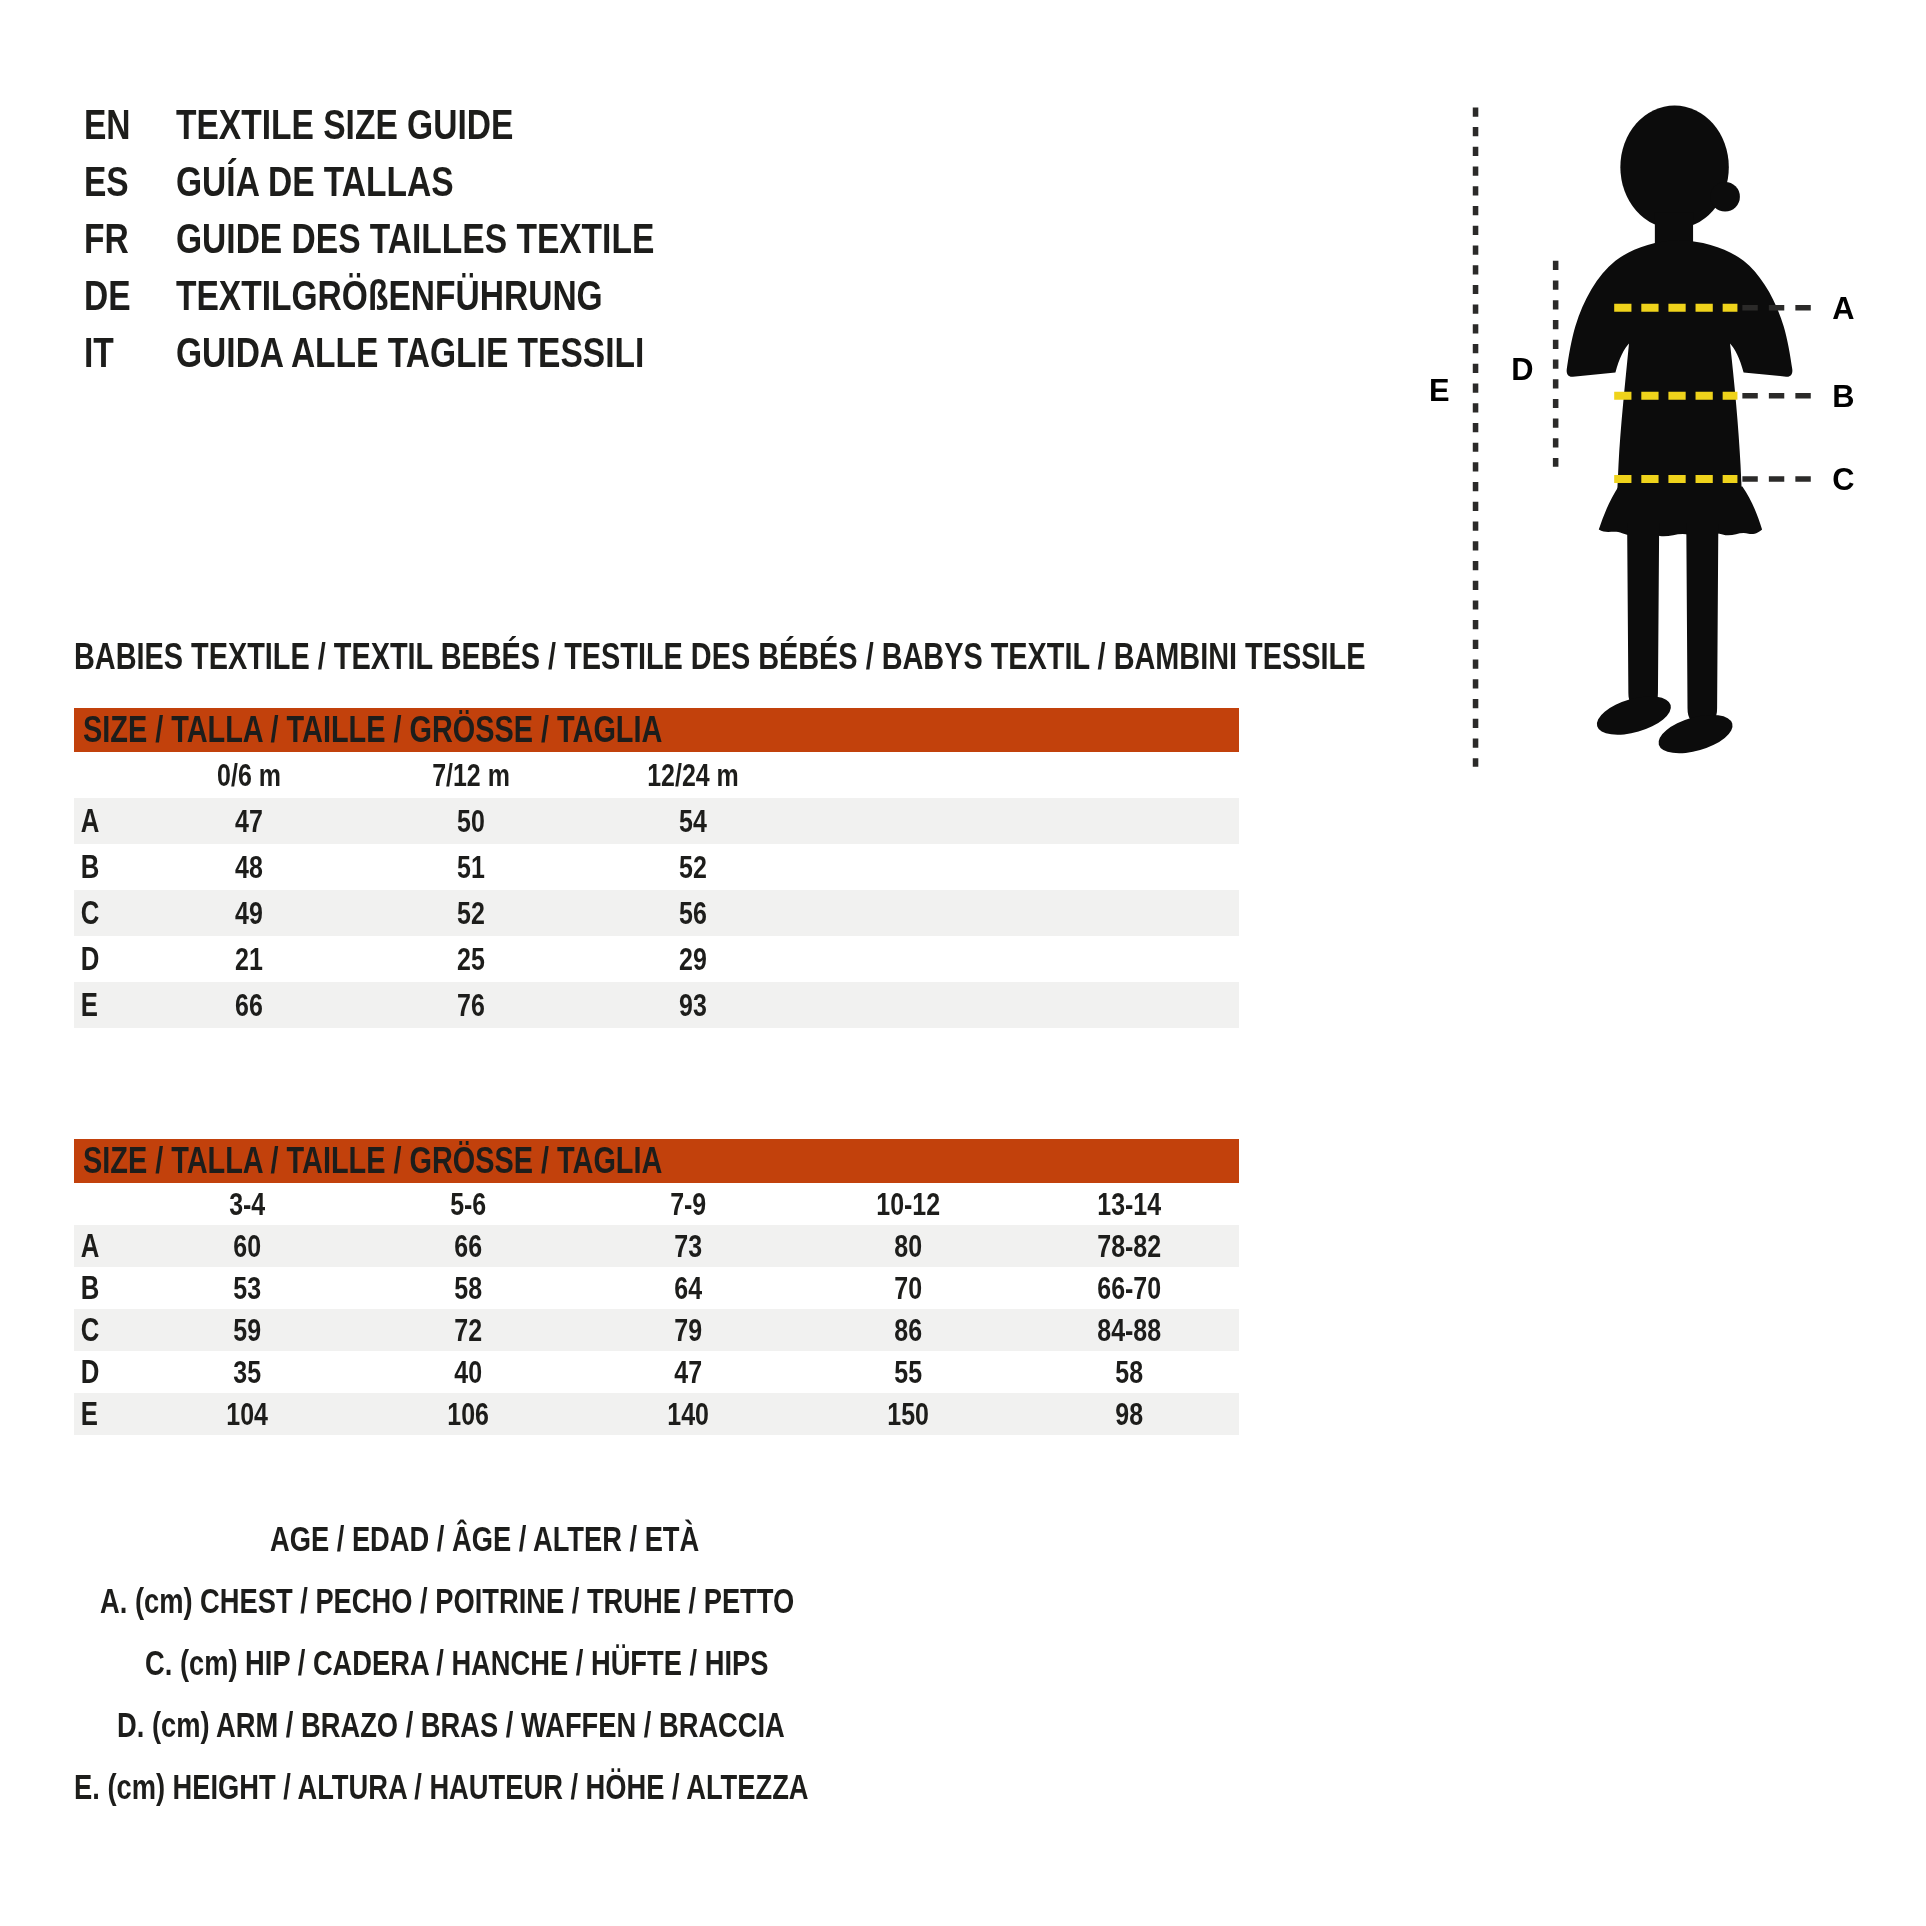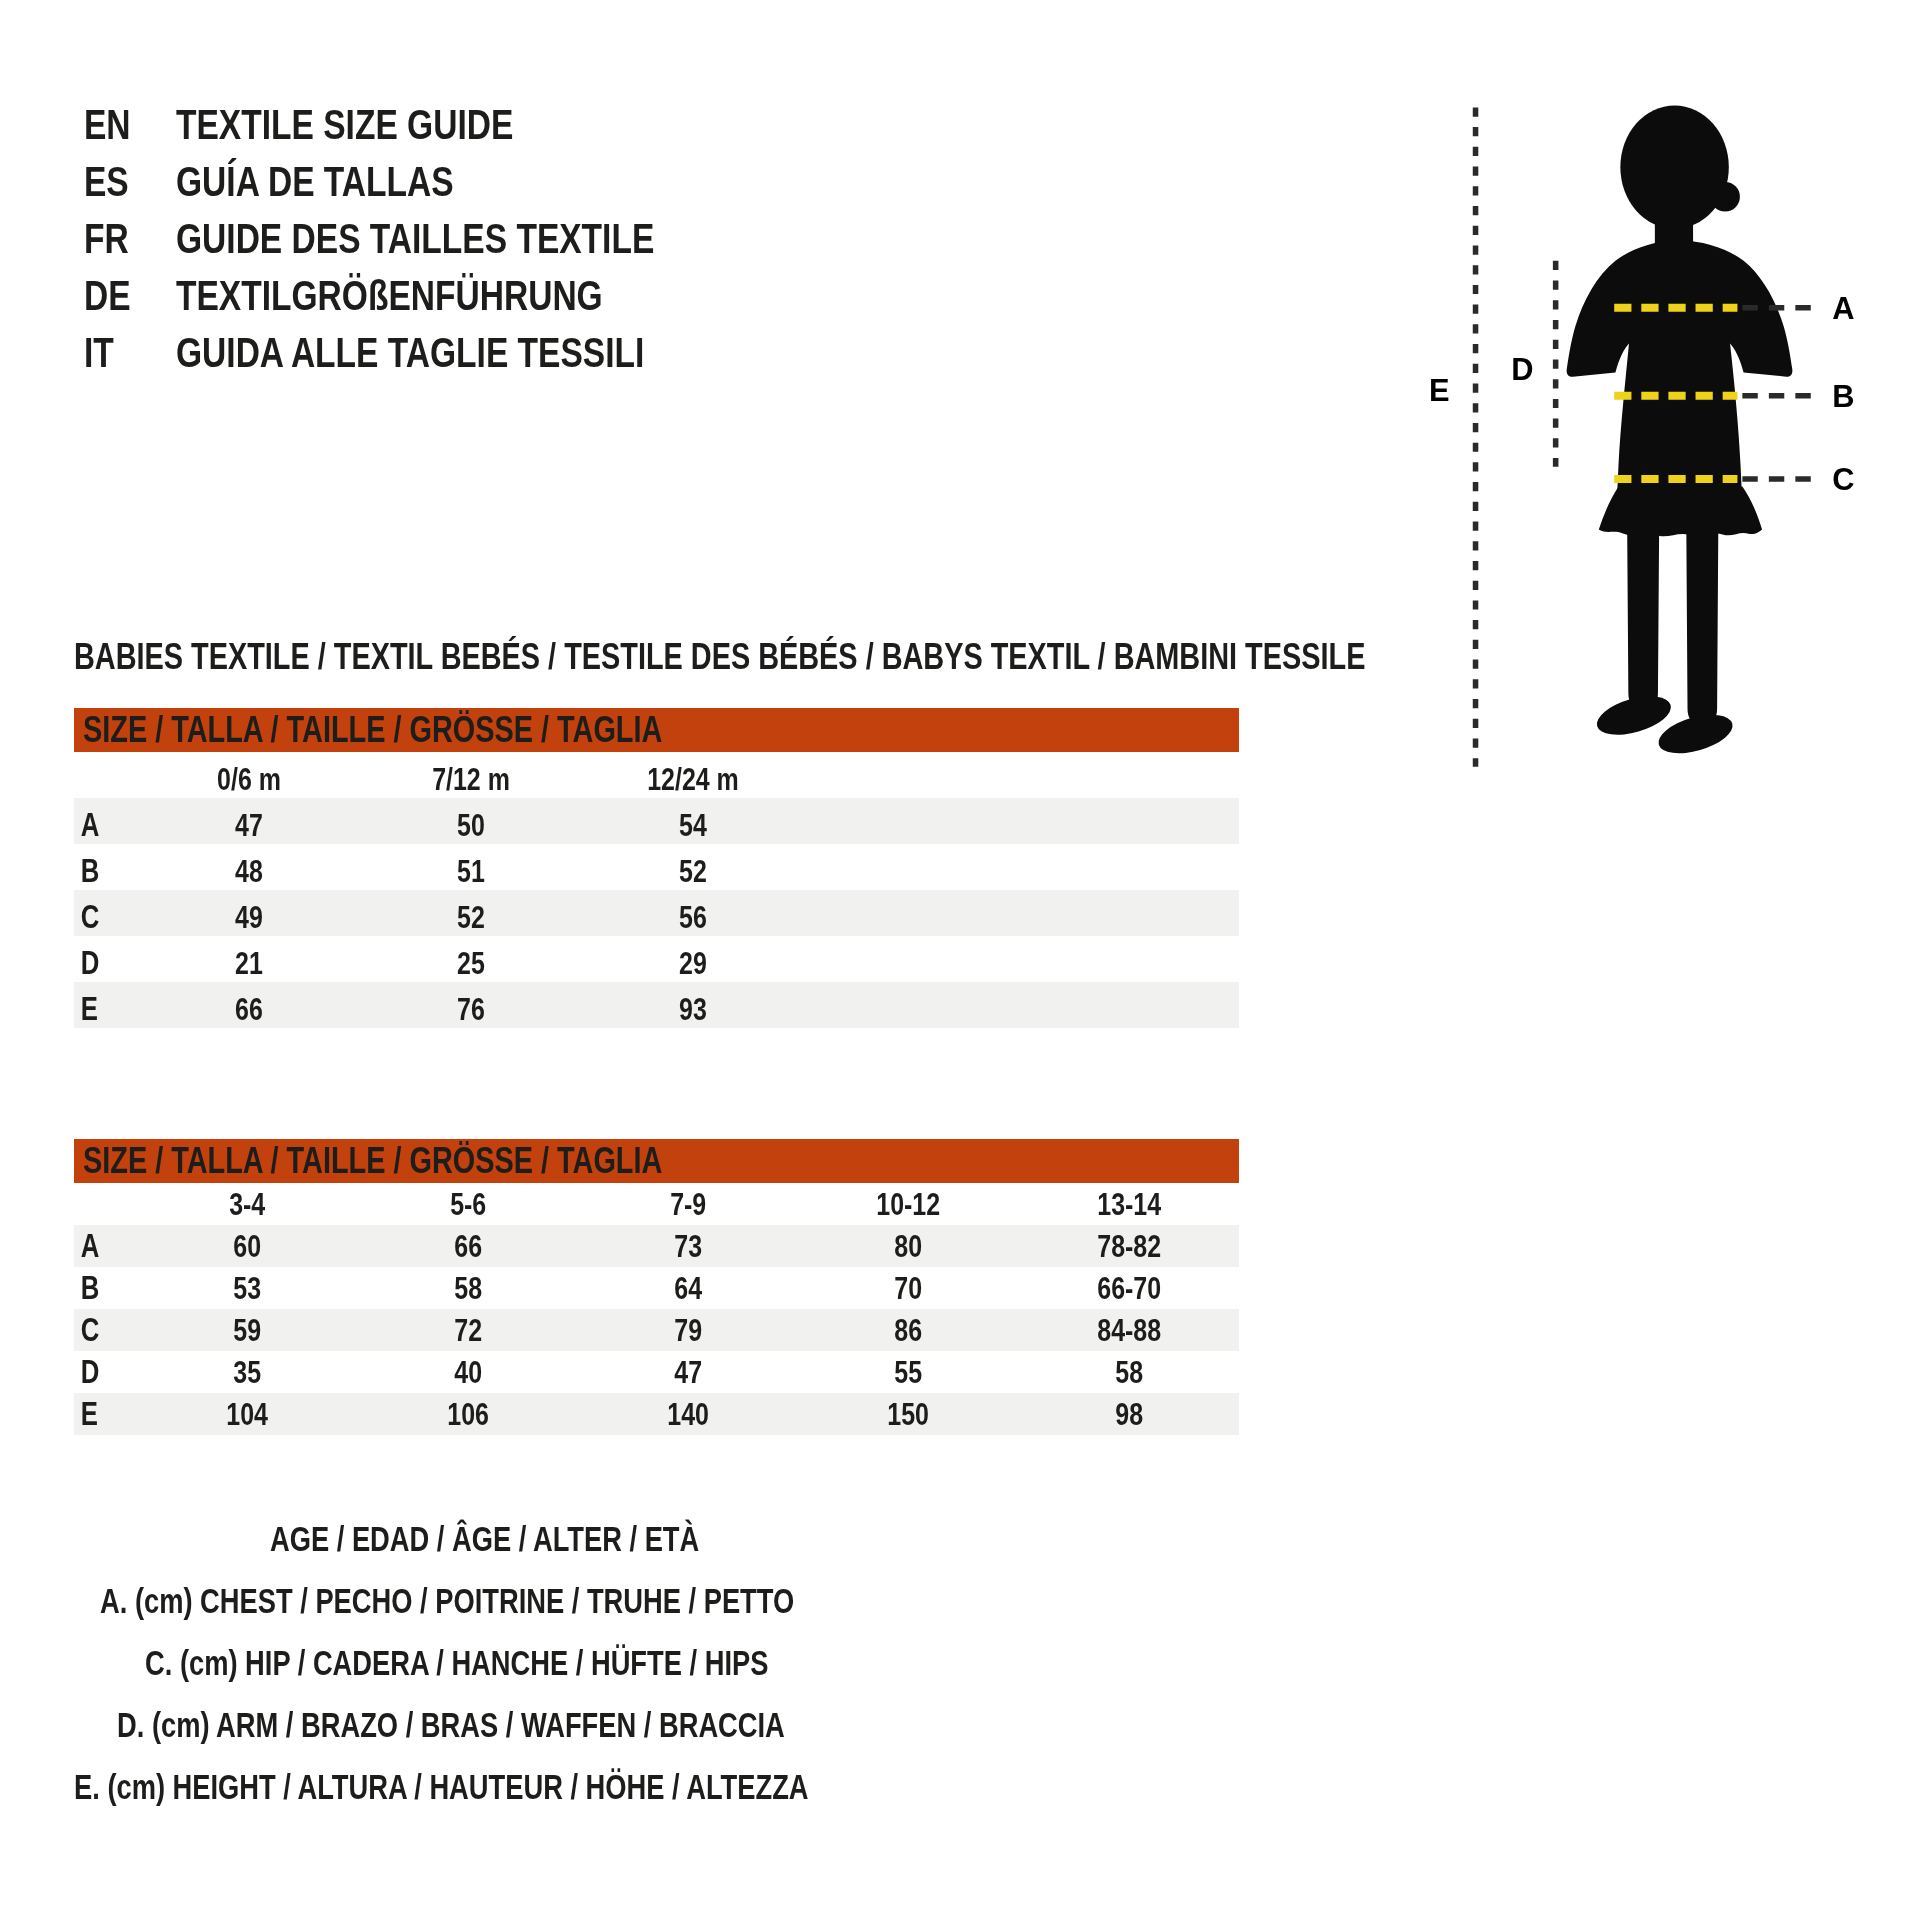--- a/index.html
+++ b/index.html
@@ -27,7 +27,7 @@
   .children-t{top:1139px;}
   .size-bar{height:44px;line-height:44px;background:#c2410c;padding-left:8.6px;font-size:37px;}
   .trow{display:flex;align-items:center;}
-  .babies-t .trow{height:46px;align-items:flex-end;}
+  .babies-t .trow{height:46px;}
   .children-t .trow{height:42px;}
   .trow.odd{background:#f1f1f0;}
   .rlabel{width:55px;padding-left:8.6px;font-size:33px;font-weight:700;transform:scaleX(0.78);transform-origin:0 50%;white-space:nowrap;}

